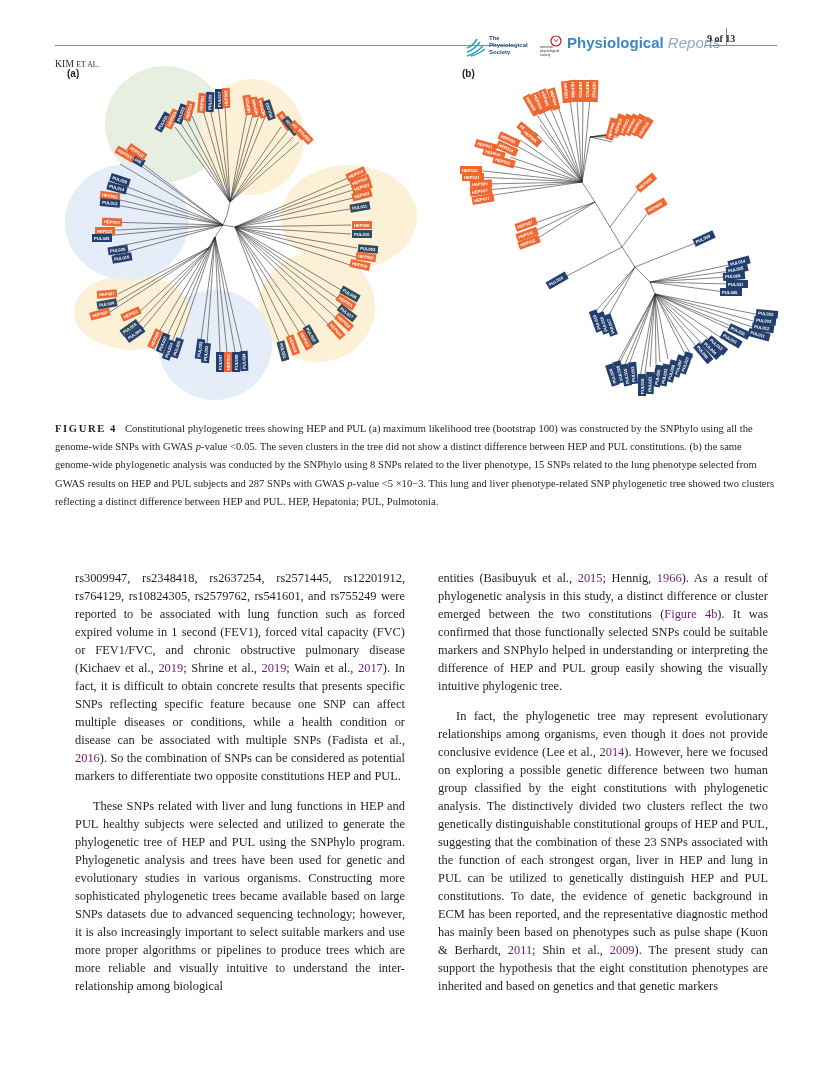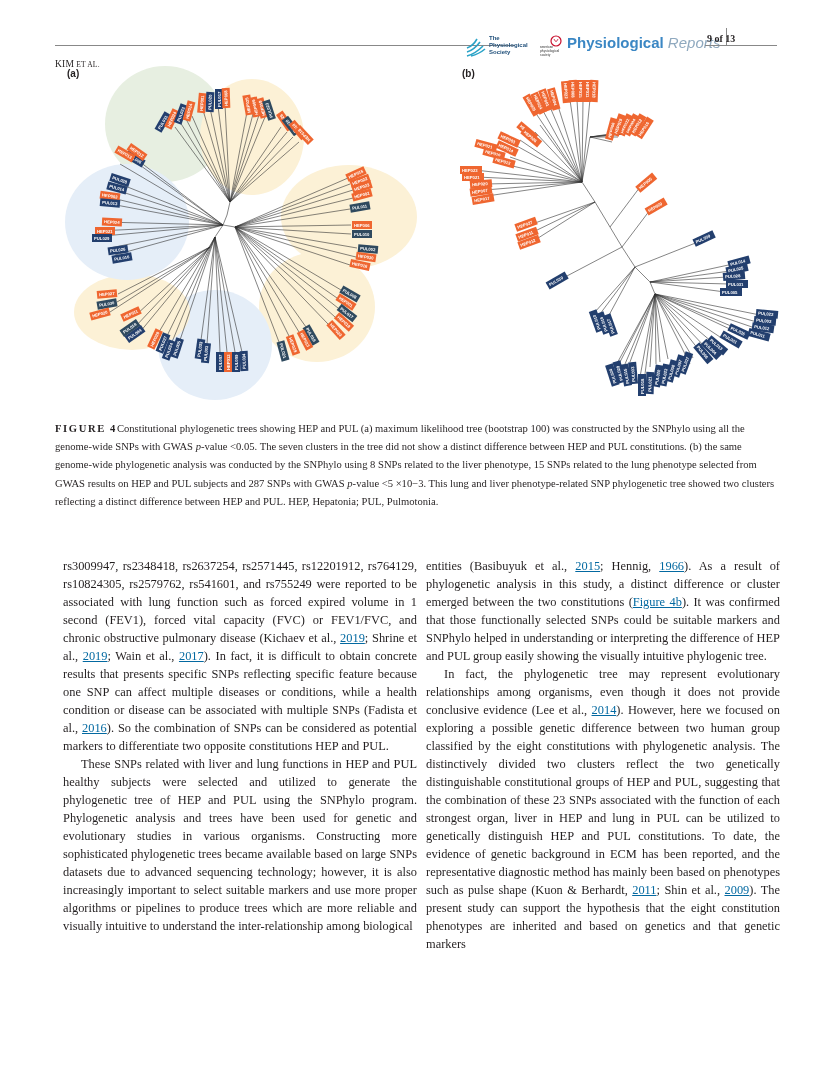--- a/index.html
+++ b/index.html
@@ -23,7 +23,7 @@
   svg text { font-family: "Liberation Sans", "DejaVu Sans", sans-serif; font-weight: bold; }
 
   .caption { position: absolute; left: 55px; top: 420px; width: 722px; font-size: 10.6px; line-height: 18.2px; text-align: left; }
-  .caption .fig-label { font-weight: bold; letter-spacing: 1.6px; color: #231f20; }
+  .caption .fig-label { font-weight: bold; letter-spacing: 1.6px; color: #231f20; margin-right: 8px; }
 
   .col { position: absolute; top: 557px; width: 354px; font-size: 12.4px; line-height: 18px; text-align: justify; }
   .col.left { left: 63px; }

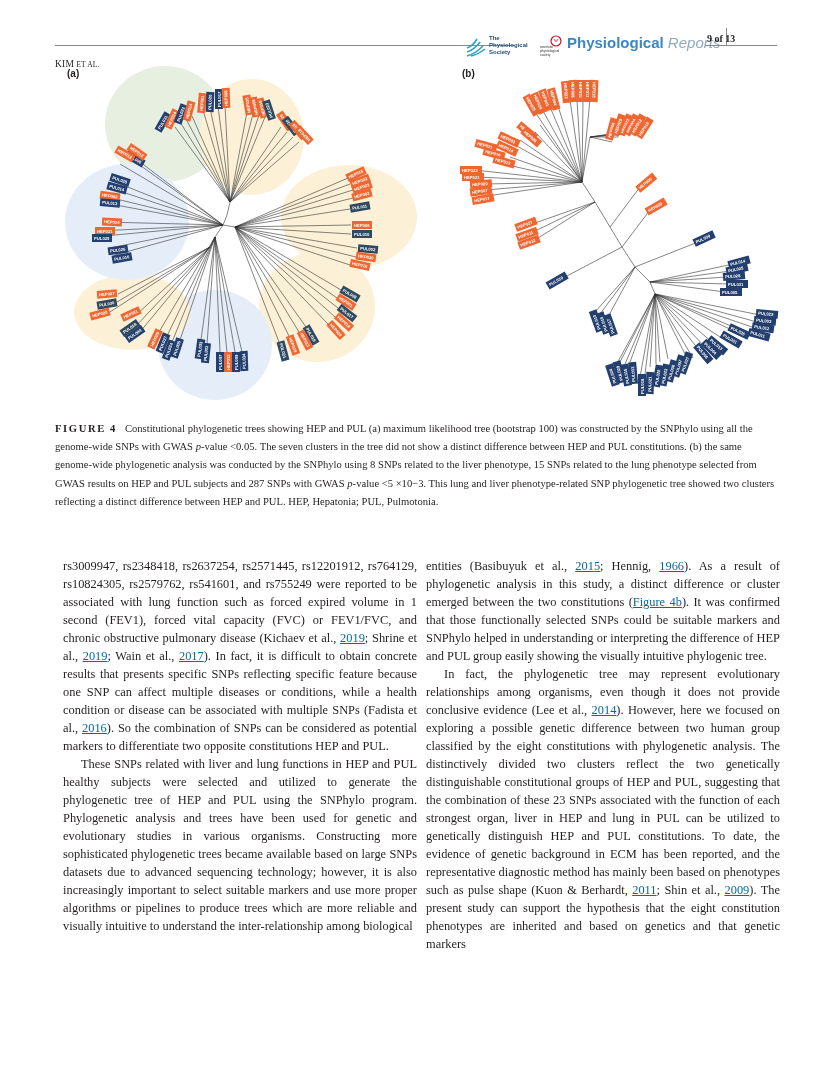--- a/index.html
+++ b/index.html
@@ -28,7 +28,7 @@
   .col { position: absolute; top: 557px; width: 354px; font-size: 12.4px; line-height: 18px; text-align: justify; }
   .col.left { left: 63px; }
   .col.right { left: 426px; }
-  .col p { margin: 0; }
+  .col p { margin: 12px; }
   .col p.indent { text-indent: 18px; }
   .ref { color: #0369a1; text-decoration: underline; }
 </style>

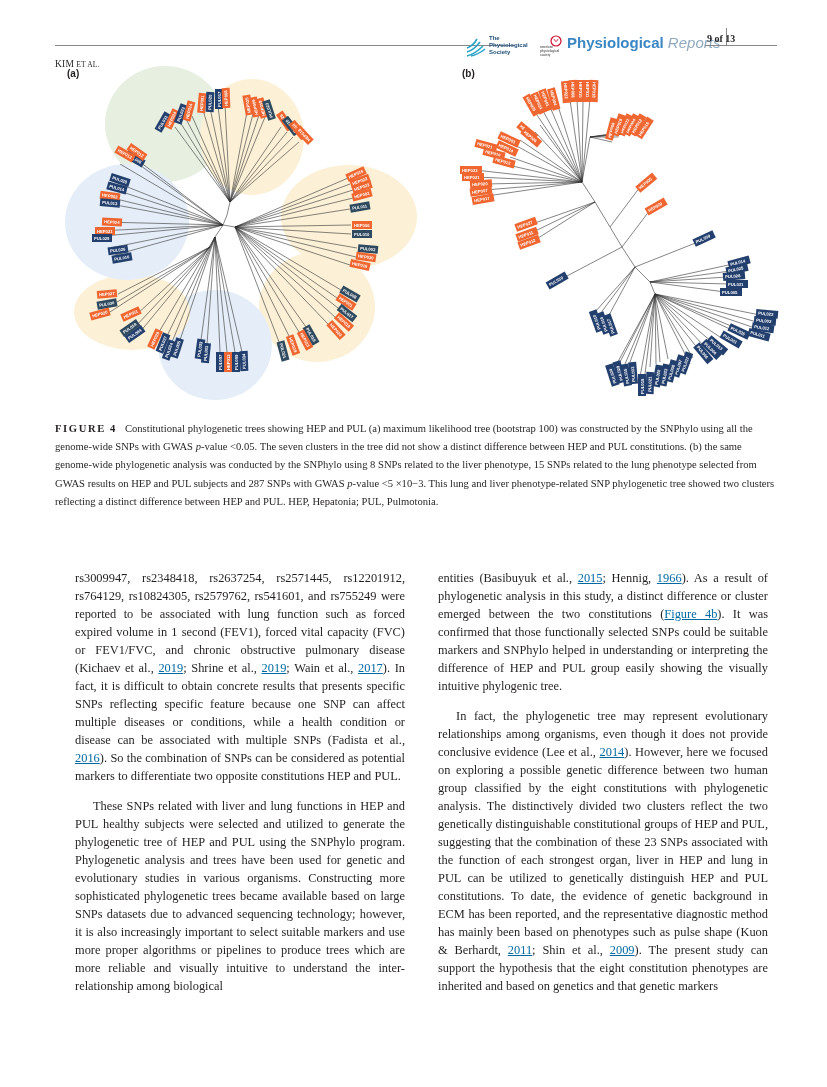--- a/index.html
+++ b/index.html
@@ -30,7 +30,7 @@
   .col.right { left: 426px; }
   .col p { margin: 12px; }
   .col p.indent { text-indent: 18px; }
-  .ref { color: #0369a1; text-decoration: underline; }
+  .ref { color: #701a75; }
 </style>
 </head>
 <body>

